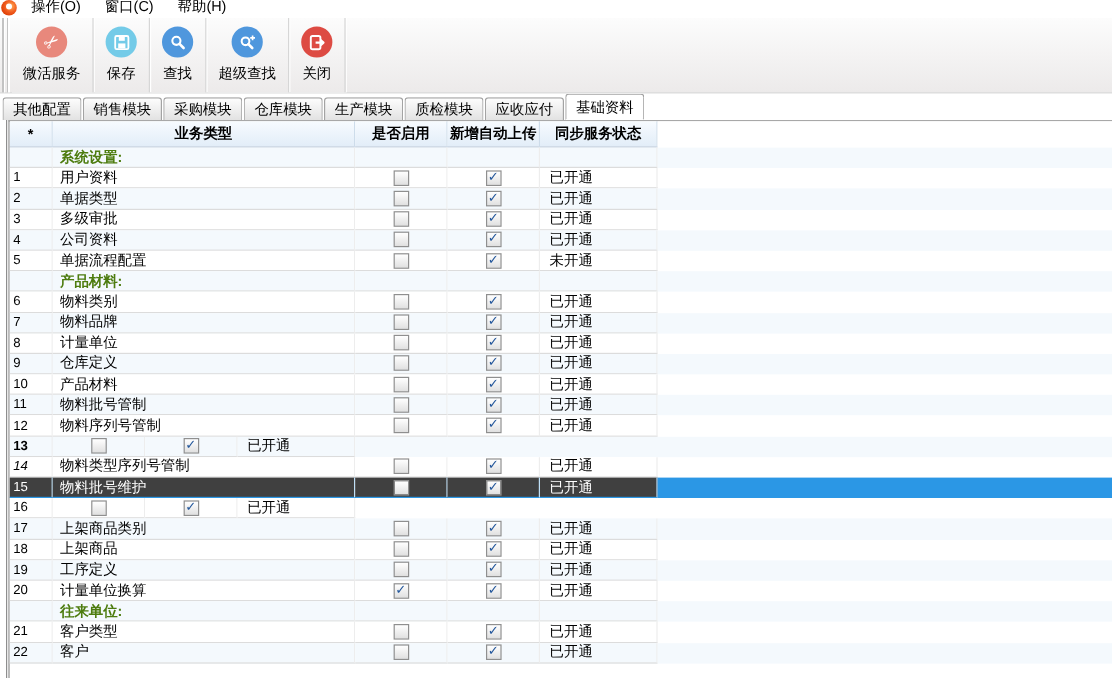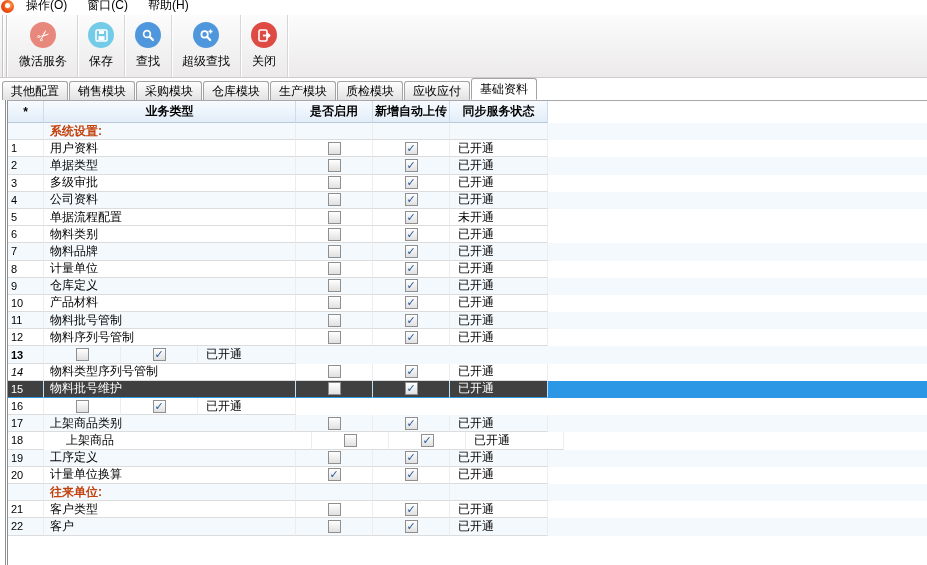--- a/index.html
+++ b/index.html
@@ -47,7 +47,7 @@
   .cell.center{justify-content:center;}
   .cell.status{padding-left:8px;}
   .cell.filler{flex:1;border:none;background:transparent;}
-  .row.cat .name{color:#c2410c;font-weight:bold;}
+  .row.cat .name{color:#4d7c0f;font-weight:bold;}
   .row.sel .cell{background:#404040;color:#fff;border-right-color:#bfe0f7;border-bottom-color:#2b97e5;}
   .row.sel .cell.filler{background:#2b97e5;}
   .cb{width:13px;height:13px;box-sizing:border-box;border:1px solid #8f8f8f;flex:none;

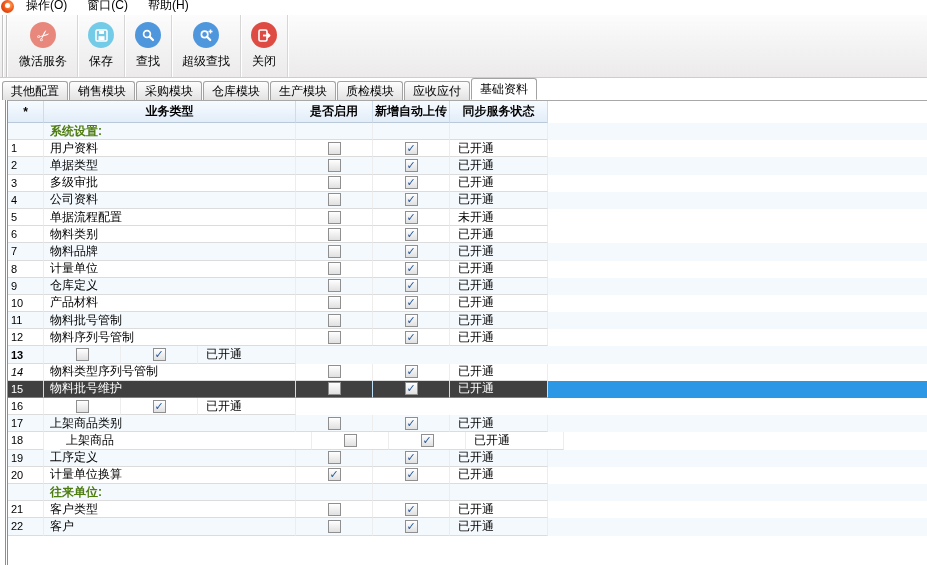--- a/index.html
+++ b/index.html
@@ -207,6 +207,14 @@
           <div class="cell status" style="width: 98px;">未开通</div>
           <div class="cell filler"></div>
         </div>
+        <div class="row alt cat">
+          <div class="cell num" style="width: 36px;"></div>
+          <div class="cell name" style="width: 252px;">产品材料:</div>
+          <div class="cell center" style="width: 77px;"></div>
+          <div class="cell center" style="width: 77px;"></div>
+          <div class="cell status" style="width: 98px;"></div>
+          <div class="cell filler"></div>
+        </div>
         <div class="row">
           <div class="cell num" style="width: 36px;">6</div>
           <div class="cell name" style="width: 252px;">物料类别</div>

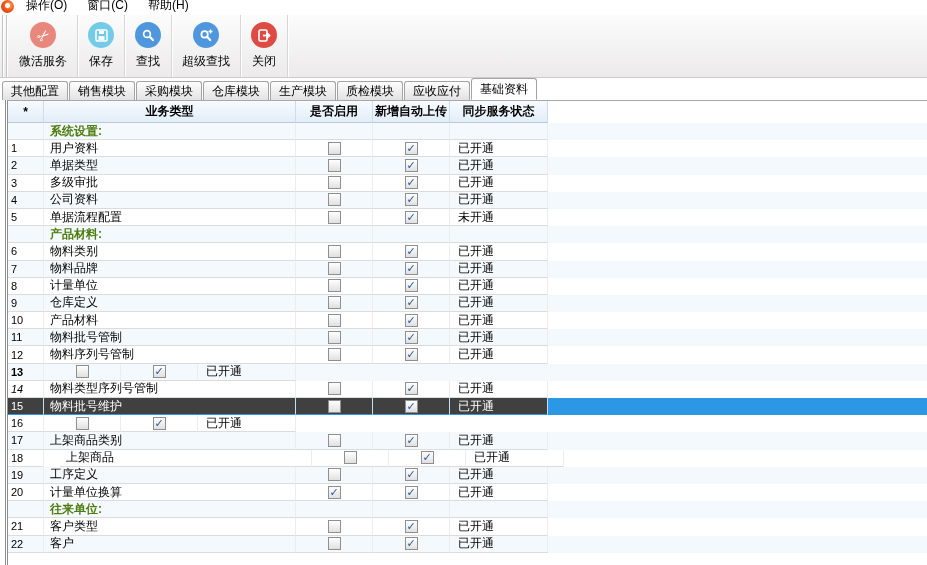--- a/index.html
+++ b/index.html
@@ -359,7 +359,7 @@
         </div>
         <div class="row">
           <div class="cell num" style="width: 36px;">18</div>
-          <div class="cell name" style="width: 252px; margin-left: 16px;">上架商品</div>
+          <div class="cell name" style="width: 252px;">上架商品</div>
           <div class="cell center" style="width: 77px;">
             <span class="cb"></span>
           </div>

